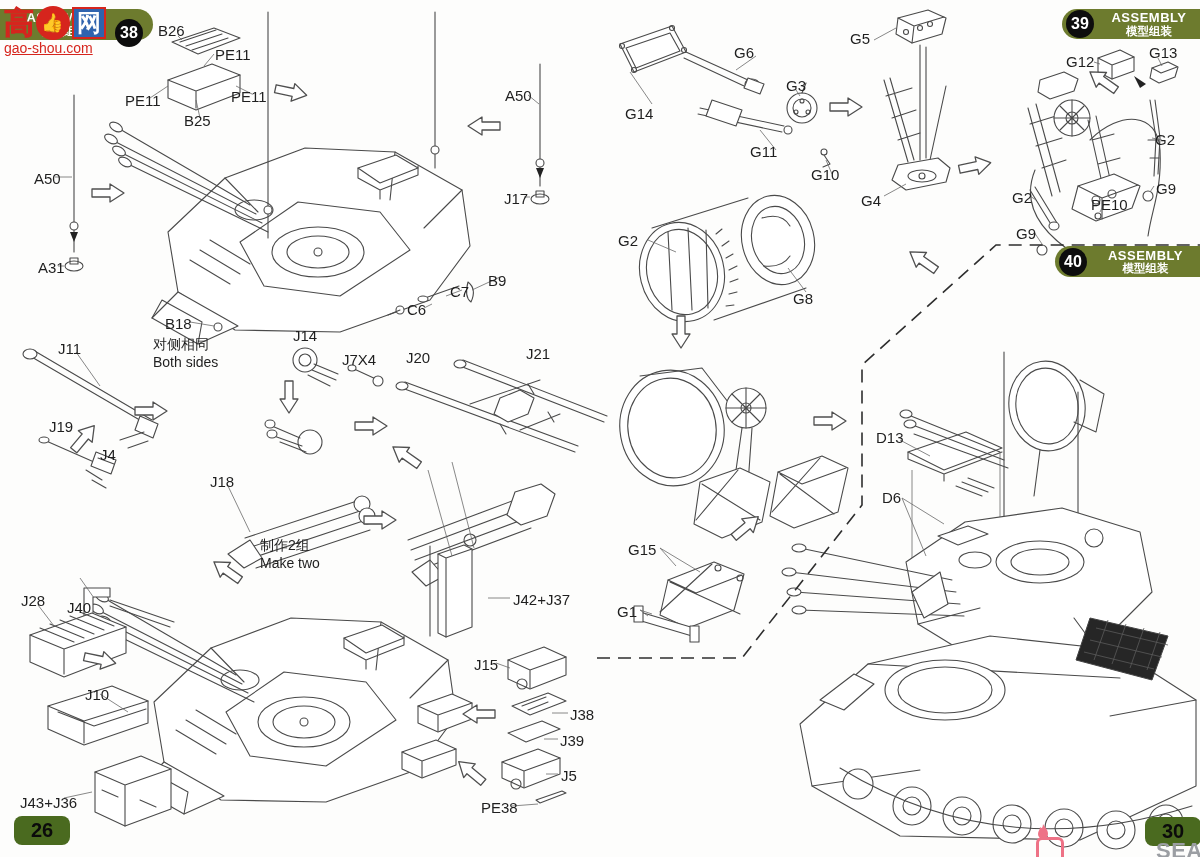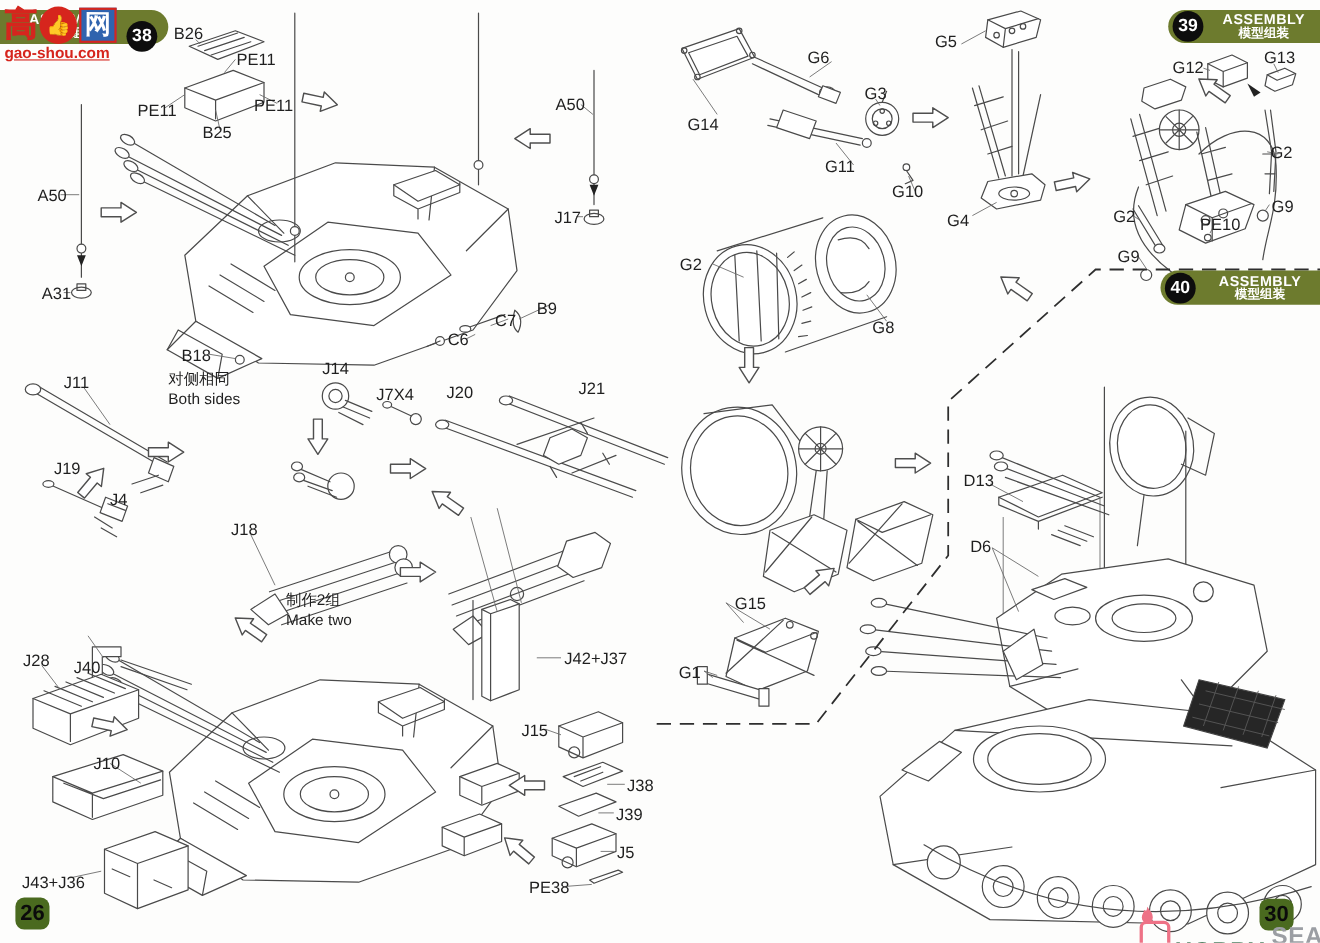--- a/index.html
+++ b/index.html
@@ -39,7 +39,7 @@
   #wm-gaoshou .gear{width:34px;height:34px;border-radius:50%;background:#d6251d;color:#fff;display:flex;
       align-items:center;justify-content:center;font-size:18px;margin:0 2px;}
   #wm-gaoshou .zi2{background:#2f63ae;color:#fff;font-weight:bold;font-size:24px;padding:2px 3px;border:2px solid #d6251d;}
-  #wm-gaoshou .url{color:#d6251d;font-weight:bold;font-size:14px;text-decoration:underline;margin-top:1px;}
+  #wm-gaoshou .url{color:#d6251d;font-weight:normal;font-size:14px;text-decoration:underline;margin-top:1px;}
   
   #wm-hobby{position:absolute;left:1036px;top:824px;display:flex;align-items:center;z-index:9;}
   #wm-hobby .flame{width:22px;height:22px;border:3px solid #ee7286;border-radius:6px;display:flex;

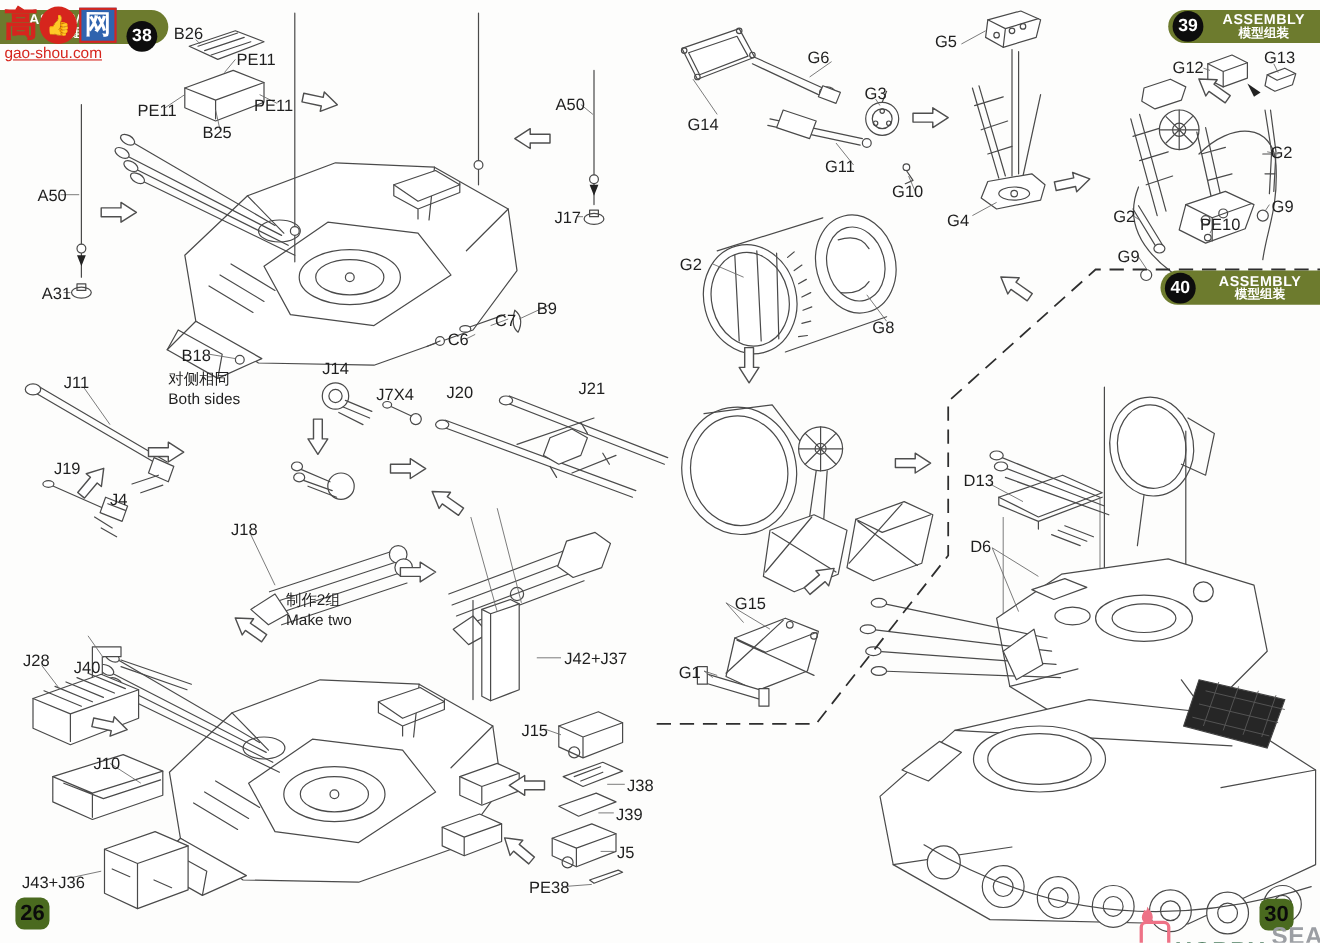--- a/index.html
+++ b/index.html
@@ -469,7 +469,7 @@
       <div class="plabel" style="left: 861px; top: 192px;">G4</div>
       <div class="plabel" style="left: 618px; top: 232px;">G2</div>
       <div class="plabel" style="left: 793px; top: 290px;">G8</div>
-      <div class="plabel" style="left: 628px; top: 541px; margin-left: 40px;">G15</div>
+      <div class="plabel" style="left: 628px; top: 541px;">G15</div>
       <div class="plabel" style="left: 617px; top: 603px; text-align: center;">G1</div>
       <div class="plabel" style="left: 1066px; top: 53px;">G12</div>
       <div class="plabel" style="left: 1149px; top: 44px;">G13</div>

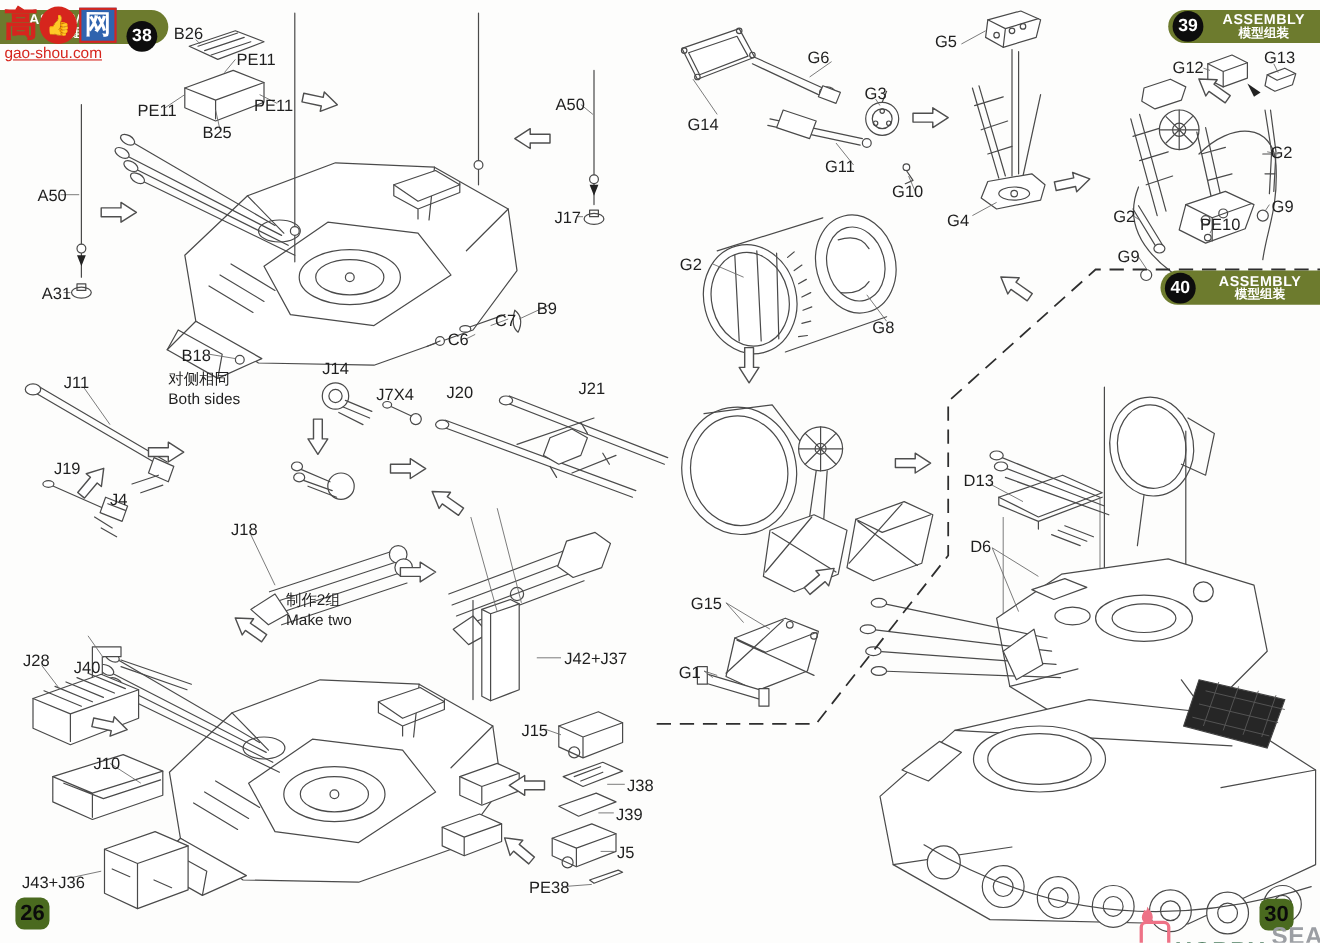--- a/index.html
+++ b/index.html
@@ -26,7 +26,7 @@
   #banner38 .btext{position:absolute;left:14px;top:2px;width:100px;}
   #banner39{left:1062px;top:9px;width:138px;height:30px;border-radius:16px 0 0 16px;padding-left:4px;}
   #banner40{left:1055px;top:246px;width:145px;height:31px;border-radius:16px 0 0 16px;padding-left:4px;}
-  .pagebadge{position:absolute;width:31px;height:29px;background:#4a6a1f;border-radius:8px;
+  .pagebadge{position:absolute;width:56px;height:29px;background:#4a6a1f;border-radius:8px;
       display:flex;align-items:center;justify-content:center;color:#0b0b0b;font-weight:bold;font-size:20px;z-index:4;}
   #page26{left:14px;top:816px;}
   #page27{left:1145px;top:817px;}

